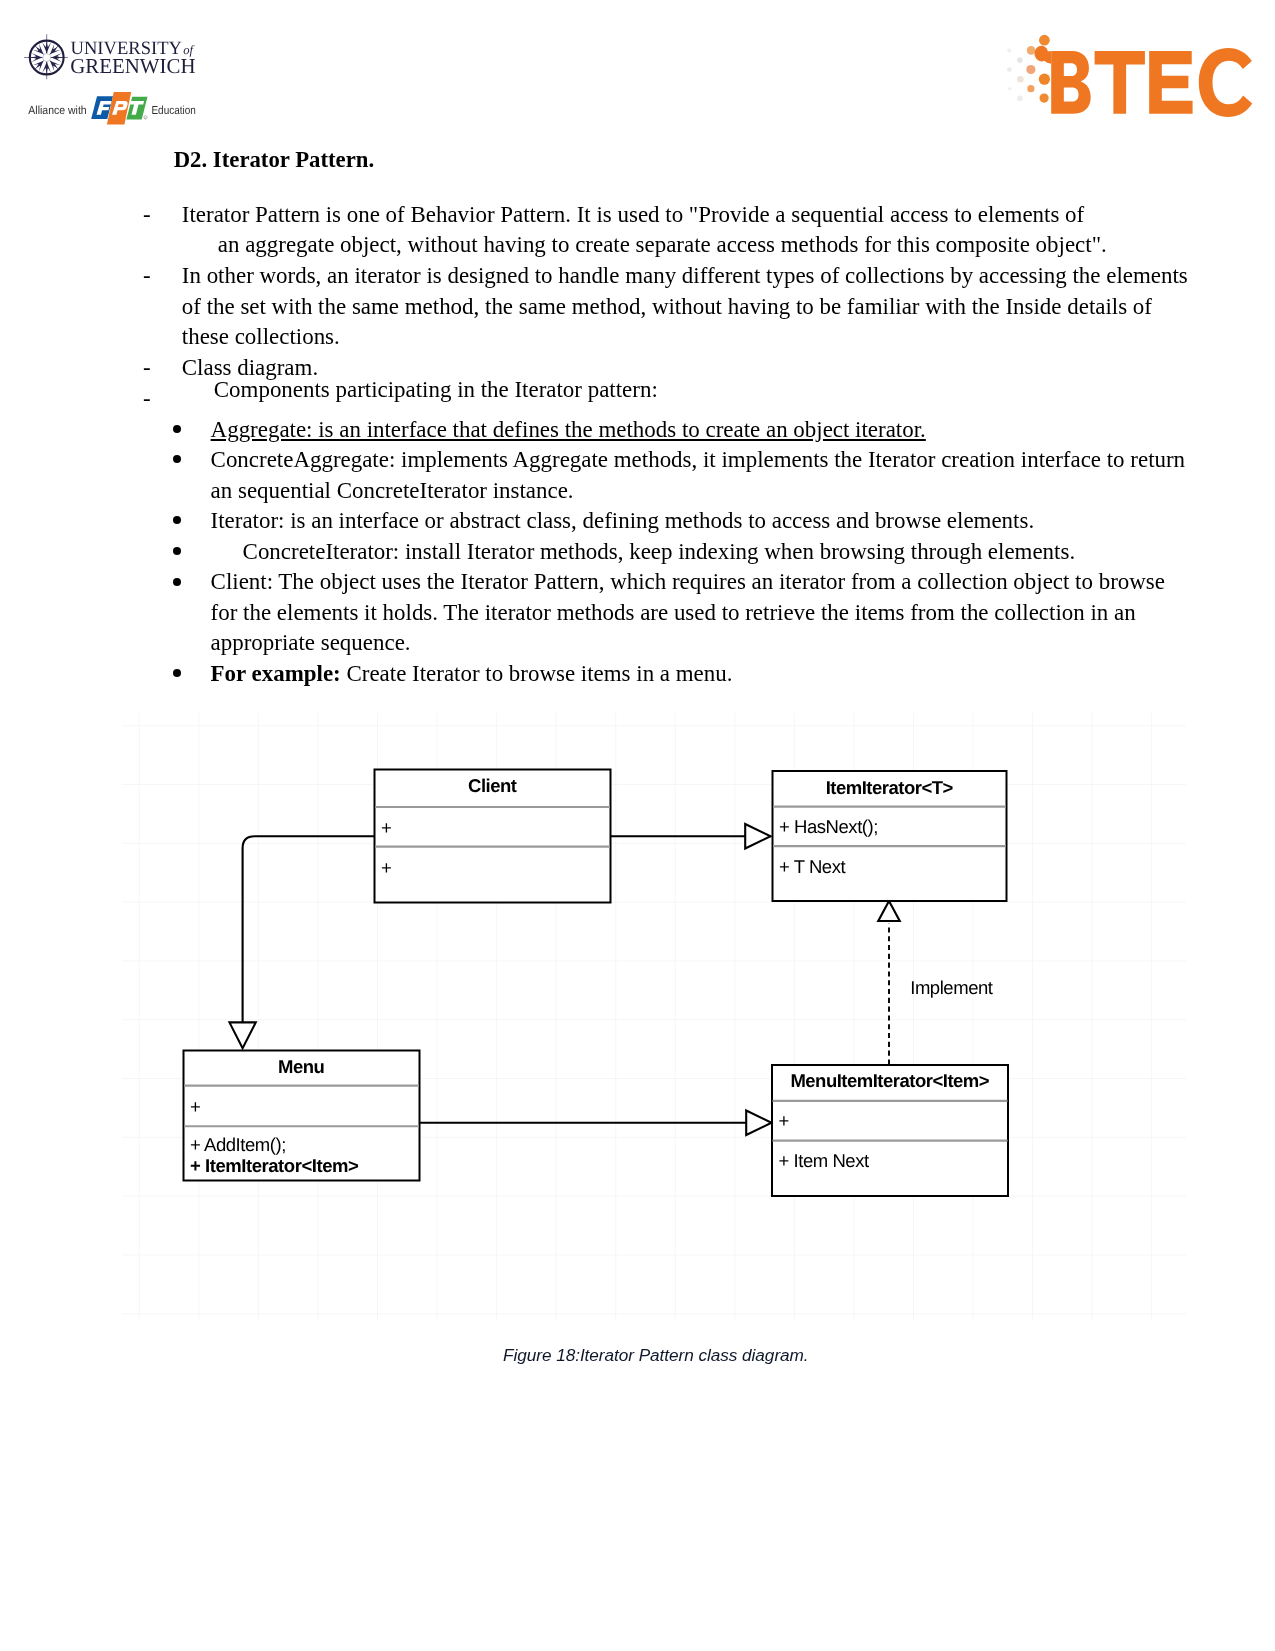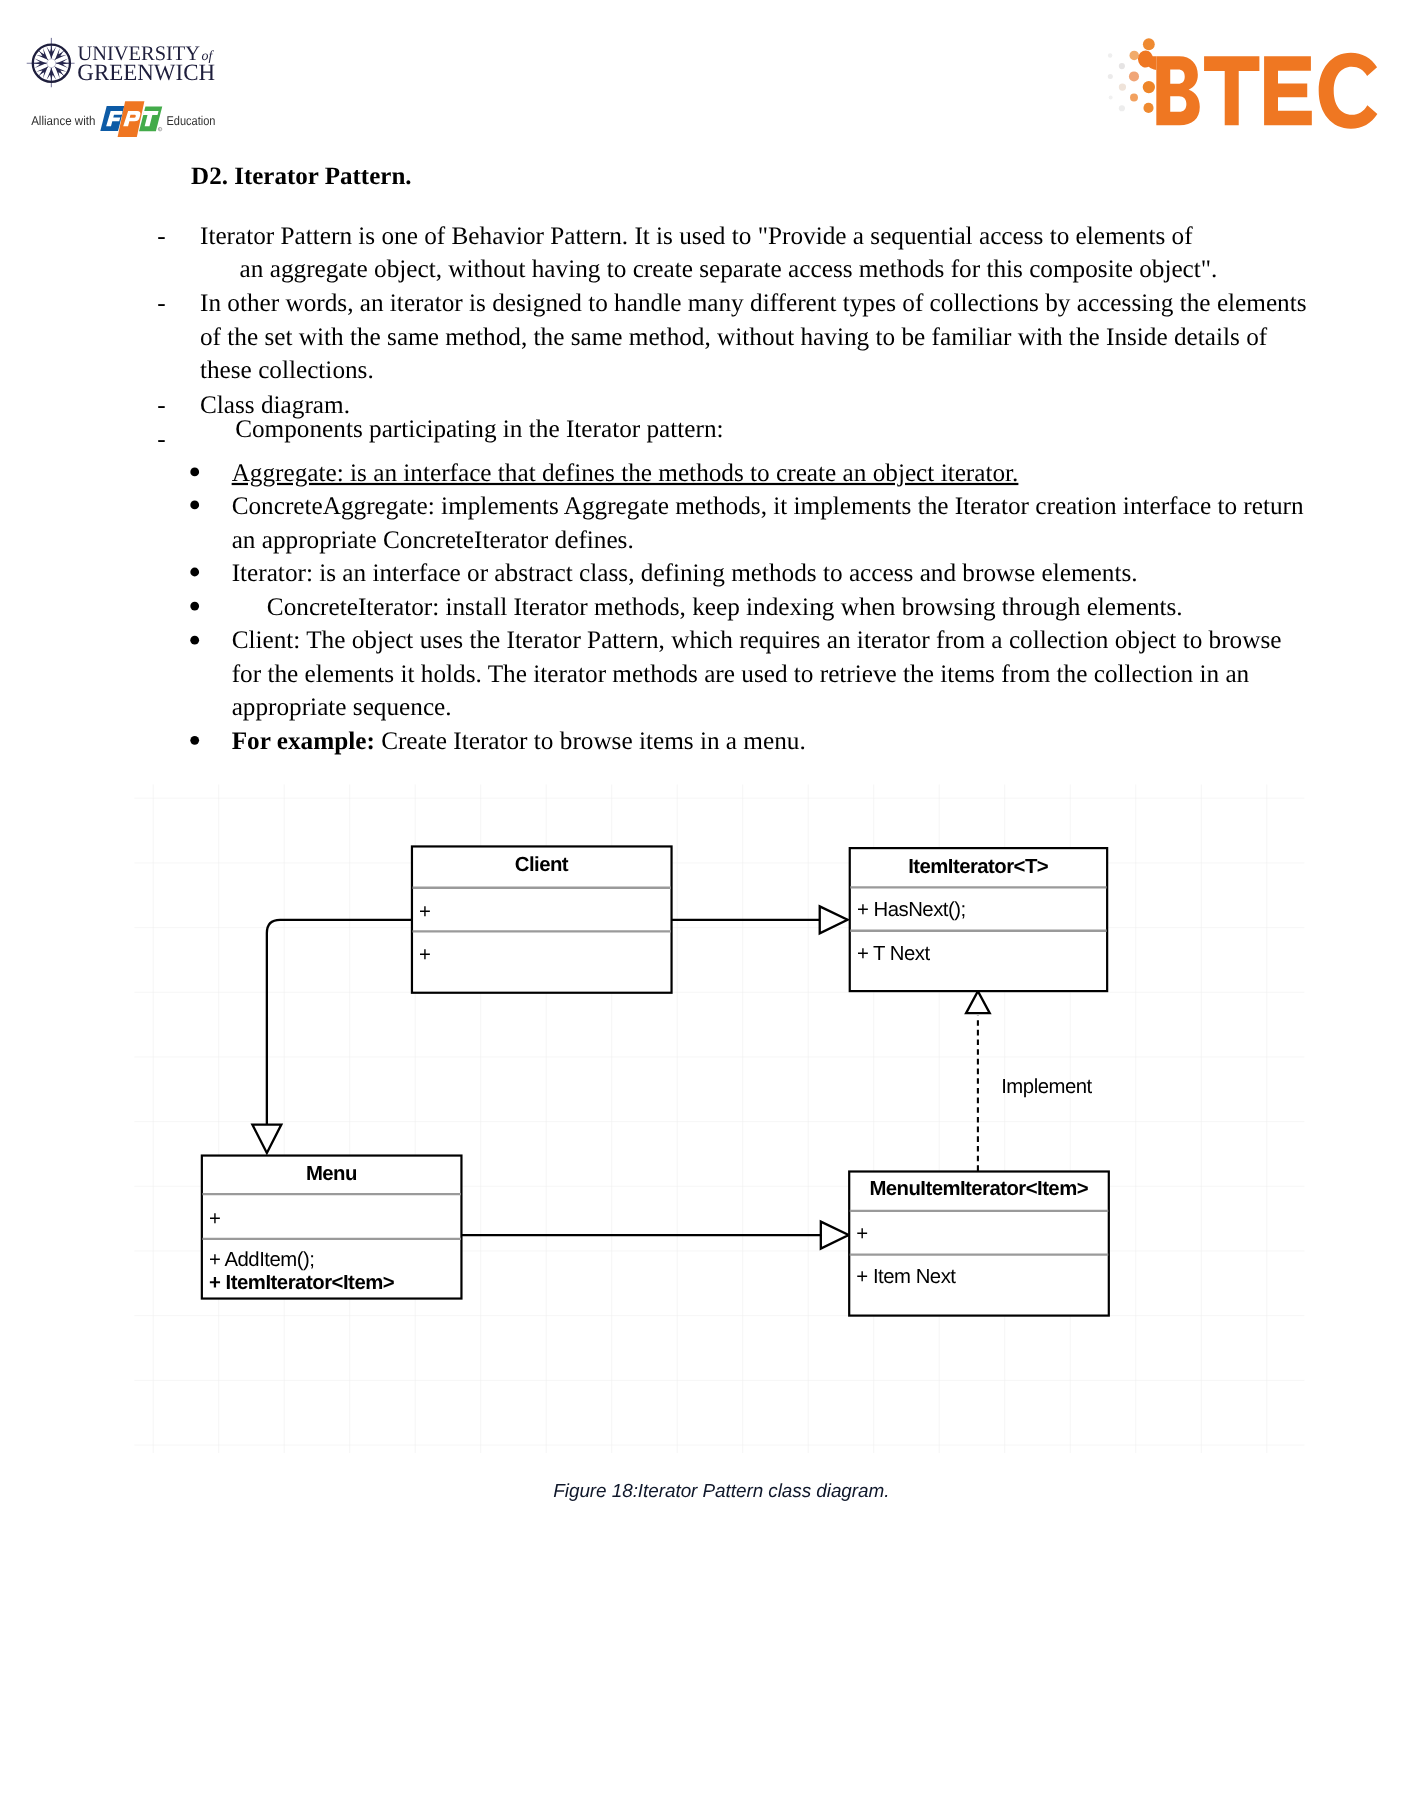--- a/index.html
+++ b/index.html
@@ -160,7 +160,7 @@
       <div class="list-item">
         <span class="dot" style="left: 172.6px; top: 455.35px;"></span>
         <span class="ln" style="left: 210.6px; top: 449.15px;">ConcreteAggregate: implements Aggregate methods, it implements the Iterator creation interface to return</span>
-        <span class="ln" style="left: 210.6px; top: 479.7px;">an appropriate ConcreteIterator defines.</span>
+        <span class="ln" style="left: 210.6px; top: 479.7px;">an sequential ConcreteIterator instance.</span>
       </div>
       <div class="list-item">
         <span class="dot" style="left: 172.6px; top: 516.45px;"></span>

